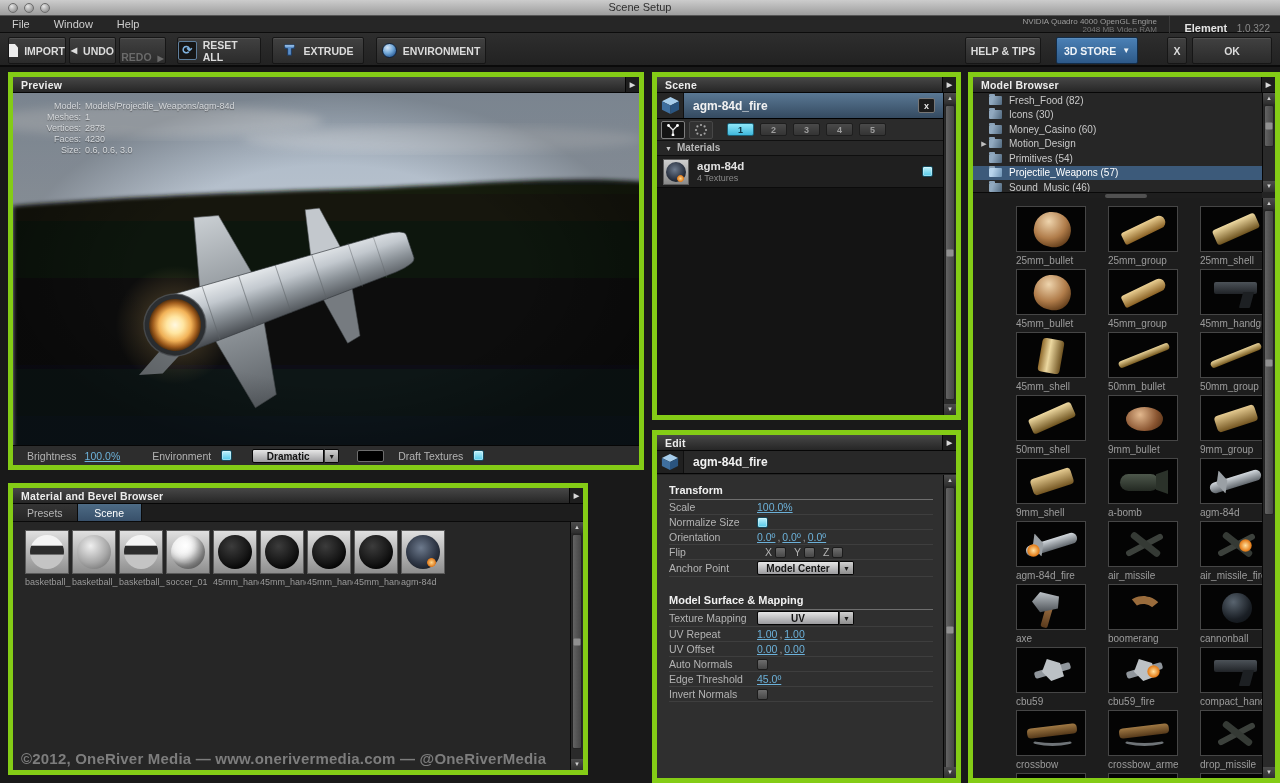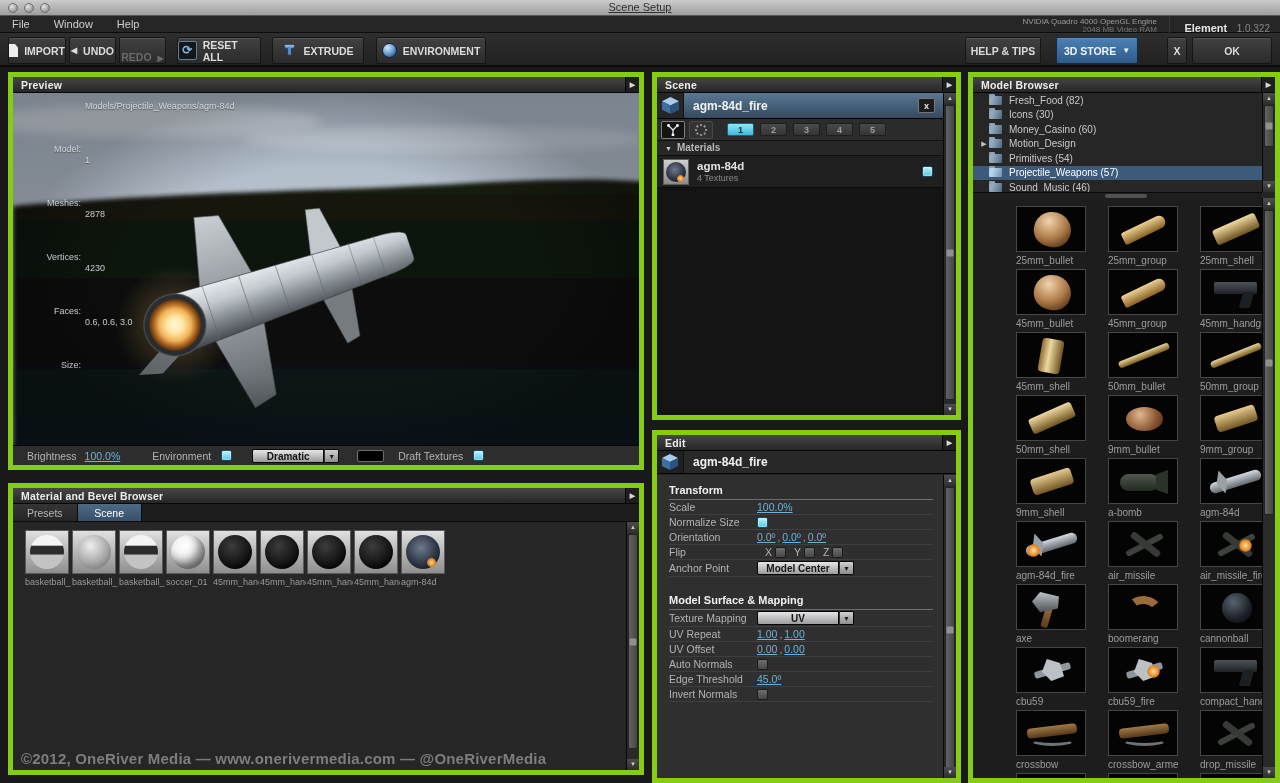--- a/index.html
+++ b/index.html
@@ -12,7 +12,7 @@
     background:linear-gradient(#cccccc,#9d9d9d); border-bottom:1px solid #555; }
   .tlight { position:absolute; top:3px; width:10px; height:10px; border-radius:50%;
     background:radial-gradient(circle at 35% 30%, #e6e6e6, #9a9a9a 70%, #7e7e7e); border:1px solid #6c6c6c; }
-  .title-text { position:absolute; left:0; right:0; top:1px; text-align:center; font-size:11px; color:#2e2e2e;text-decoration:underline; }
+  .title-text { position:absolute; left:0; right:0; top:1px; text-align:center; font-size:11px; color:#2e2e2e; }
 
   
   .menubar { position:absolute; left:0; top:16px; width:1280px; height:17px; background:#262626; border-bottom:1px solid #0c0c0c; }

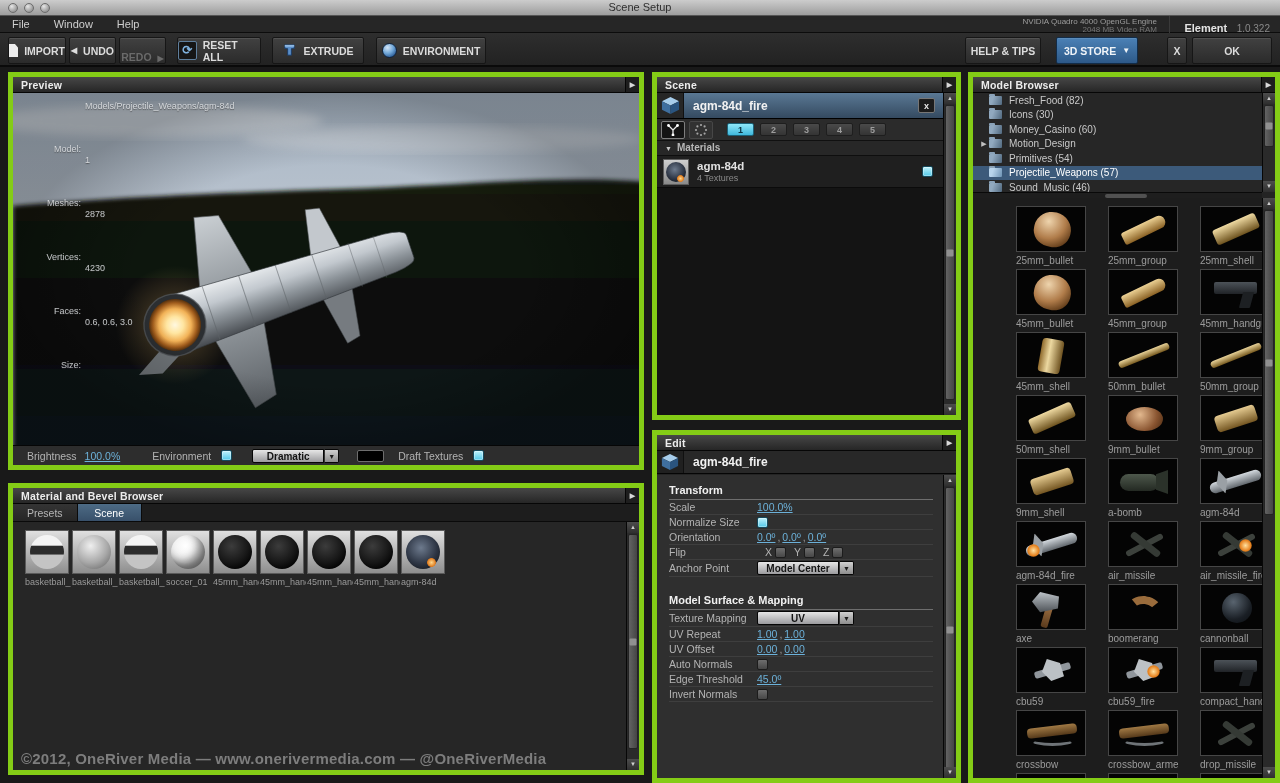--- a/index.html
+++ b/index.html
@@ -58,7 +58,7 @@
   .pv-overlay { position:absolute; left:10px; top:8px; font-size:9px; color:rgba(235,237,240,.8);
     text-shadow:0 1px 1px rgba(40,40,40,.55); line-height:11px;}
   .pv-row { display:flex; }
-  .pv-l { width:58px; text-align:right; margin-right:4px;margin-top:43px; }
+  .pv-l { width:58px; text-align:right; margin-right:4px; }
   .pv-controls { position:absolute; left:0; bottom:0; width:100%; height:20px; background:#2d2d2d; border-top:1px solid #060606;
     display:flex; align-items:center; font-size:10.5px; color:#b3b3b3;}
   .link { color:#6cb1d9; text-decoration:underline; cursor:pointer; }

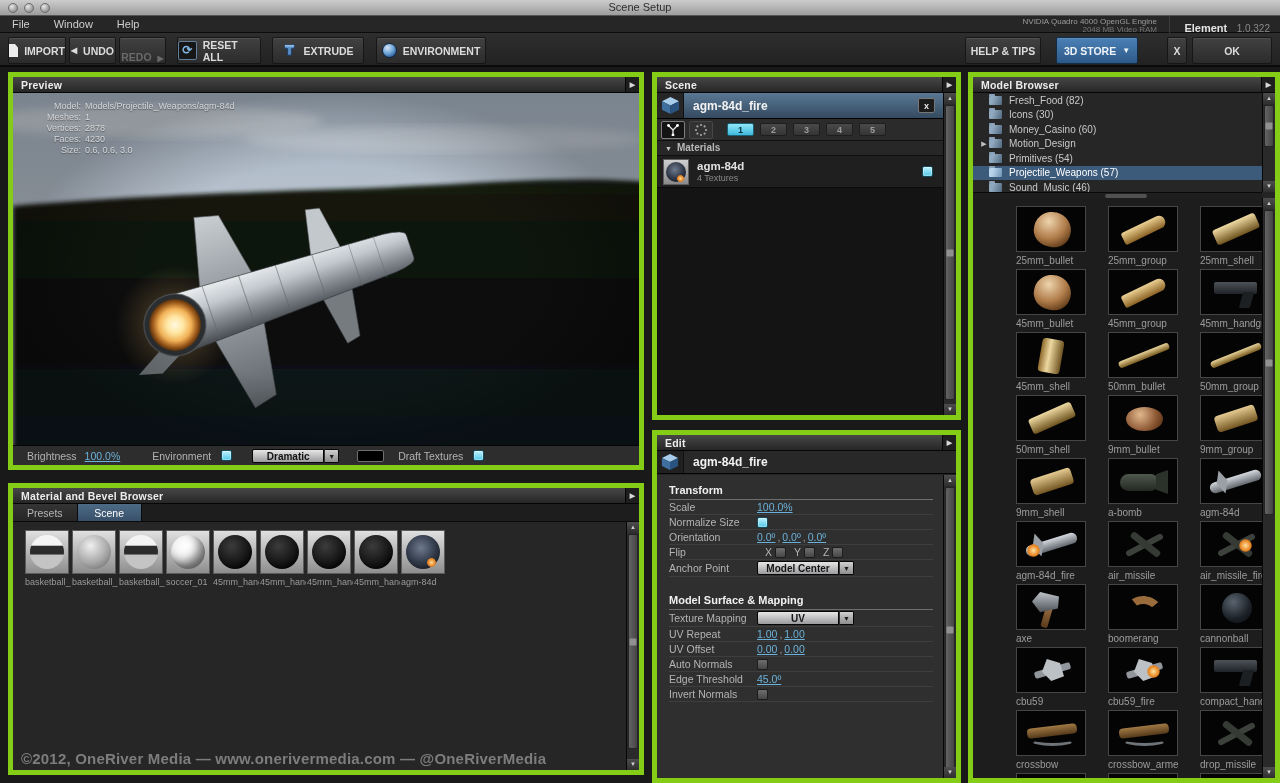--- a/index.html
+++ b/index.html
@@ -361,7 +361,7 @@
     </div>
   </div>
 
-  <div class="panel" style="left:8px;top:483px;width:636px;height:292px;">
+  <div class="panel" style="left:8px;top:483px;width:580px;height:292px;">
     <div class="phdr">
       <span>Material and Bevel Browser</span>
       <span class="phdr-arrow">▶</span>

